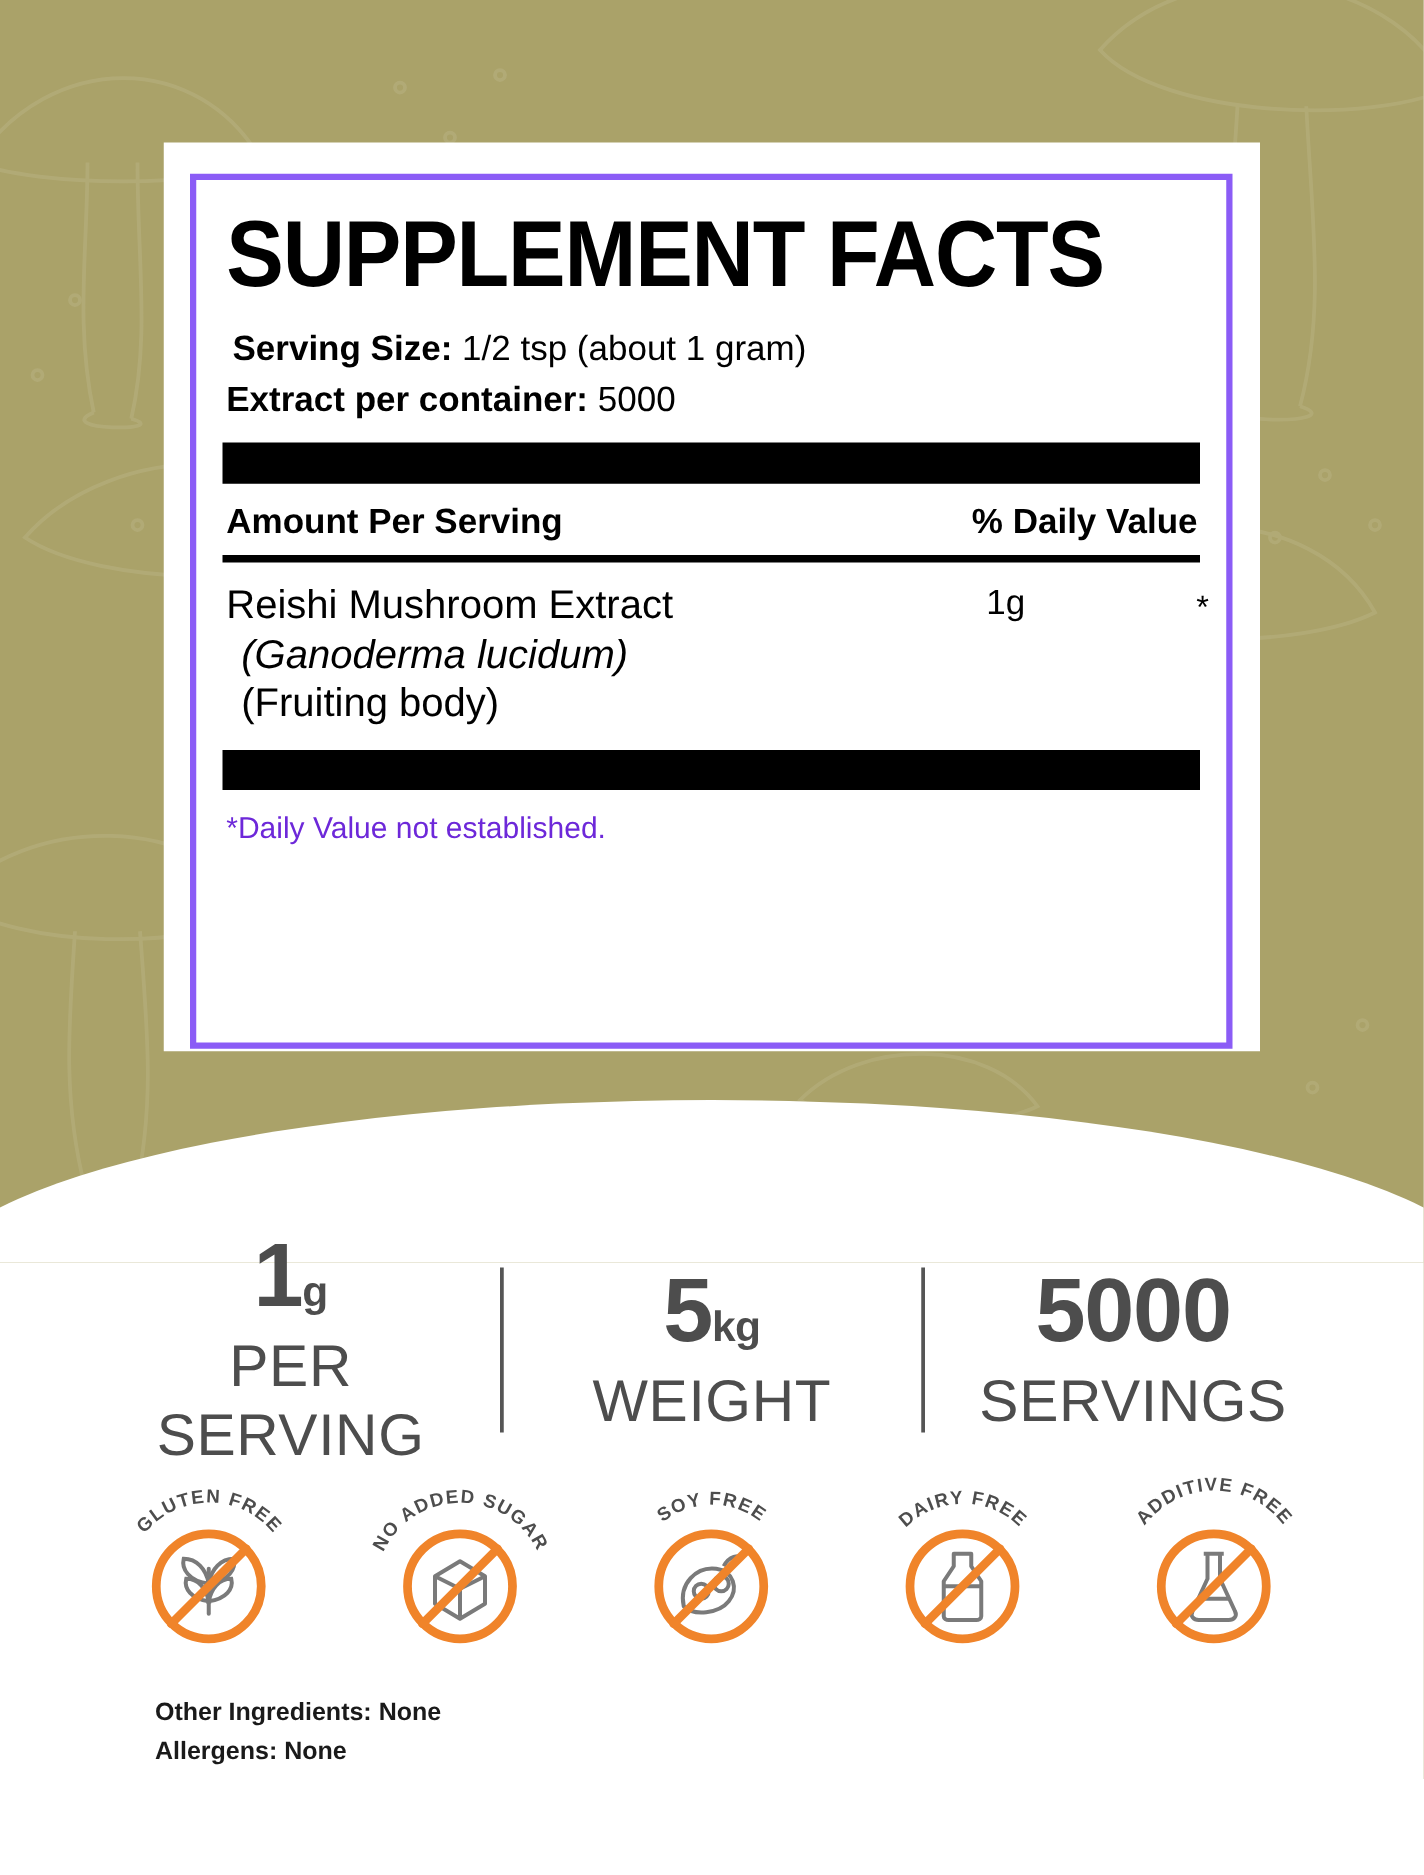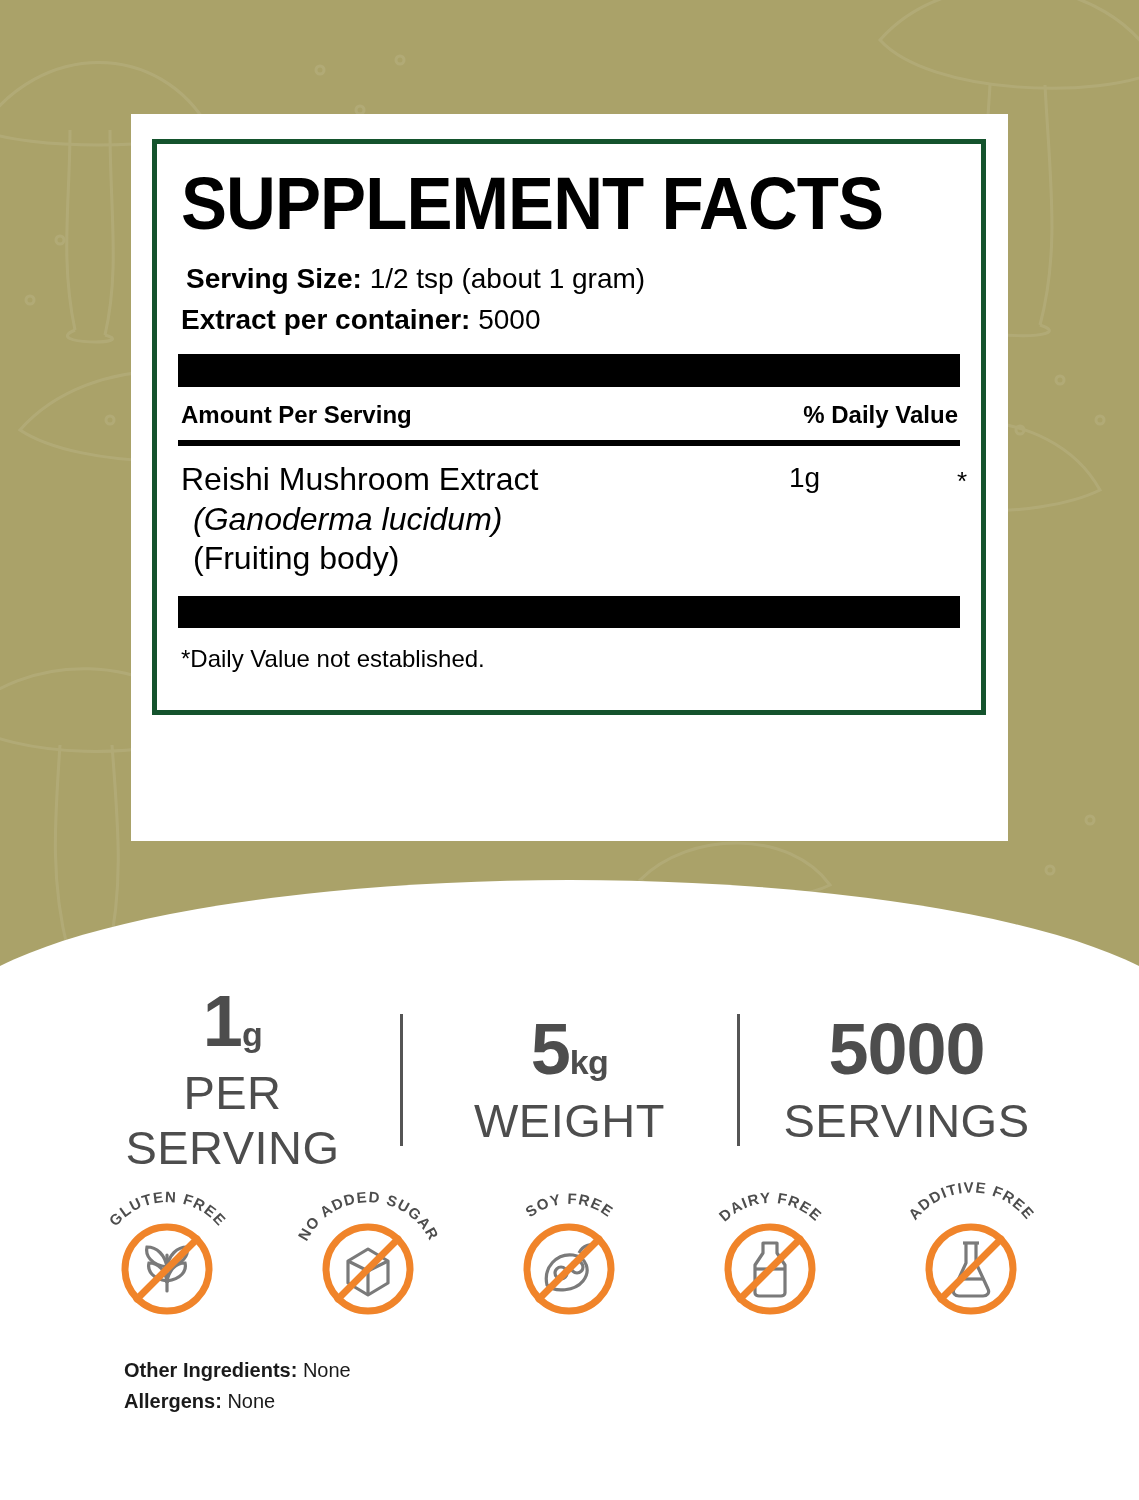--- a/index.html
+++ b/index.html
@@ -58,8 +58,8 @@
     left: 21px;
     top: 25px;
     width: 834px;
-    height: 576px;
-    border: 5px solid #14532d;
+    height: 700px;
+    border: 5px solid #8b5cf6;
     box-sizing: border-box;
     background: #ffffff;
   }

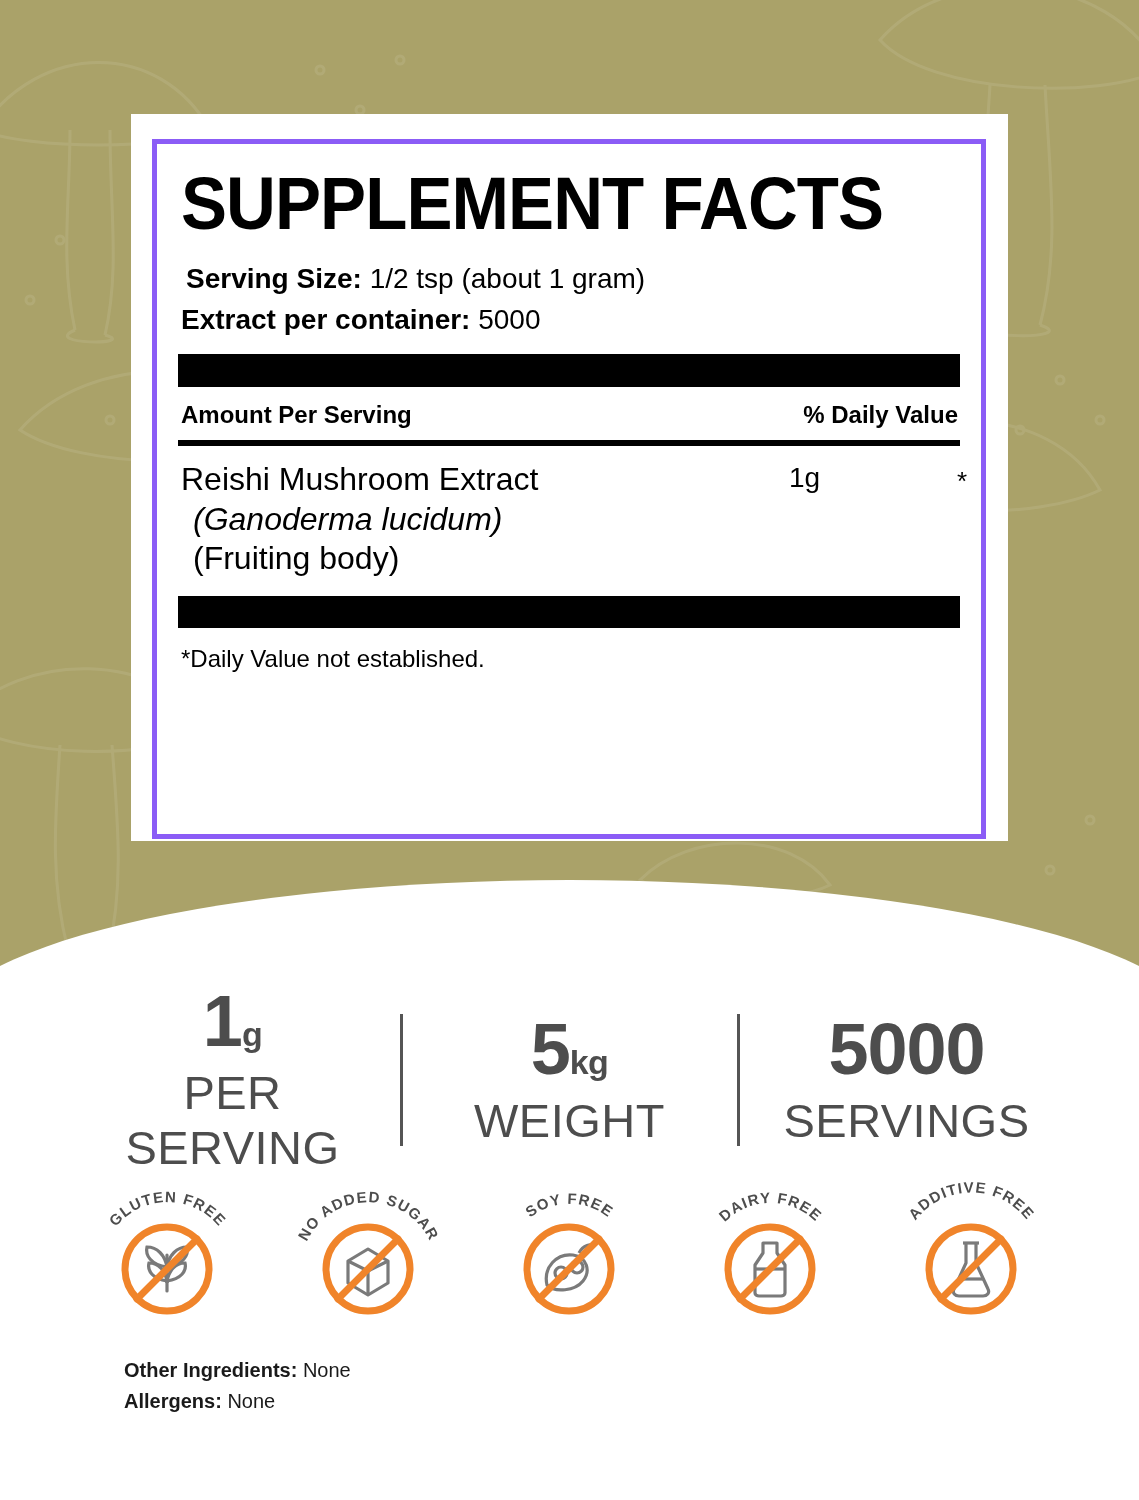--- a/index.html
+++ b/index.html
@@ -99,7 +99,7 @@
     display: flex;
     justify-content: space-between;
     align-items: baseline;
-    font-size: 24px;
+    font-size: 28px;
     font-weight: bold;
     margin-top: 14px;
     padding: 0 2px 0 3px;

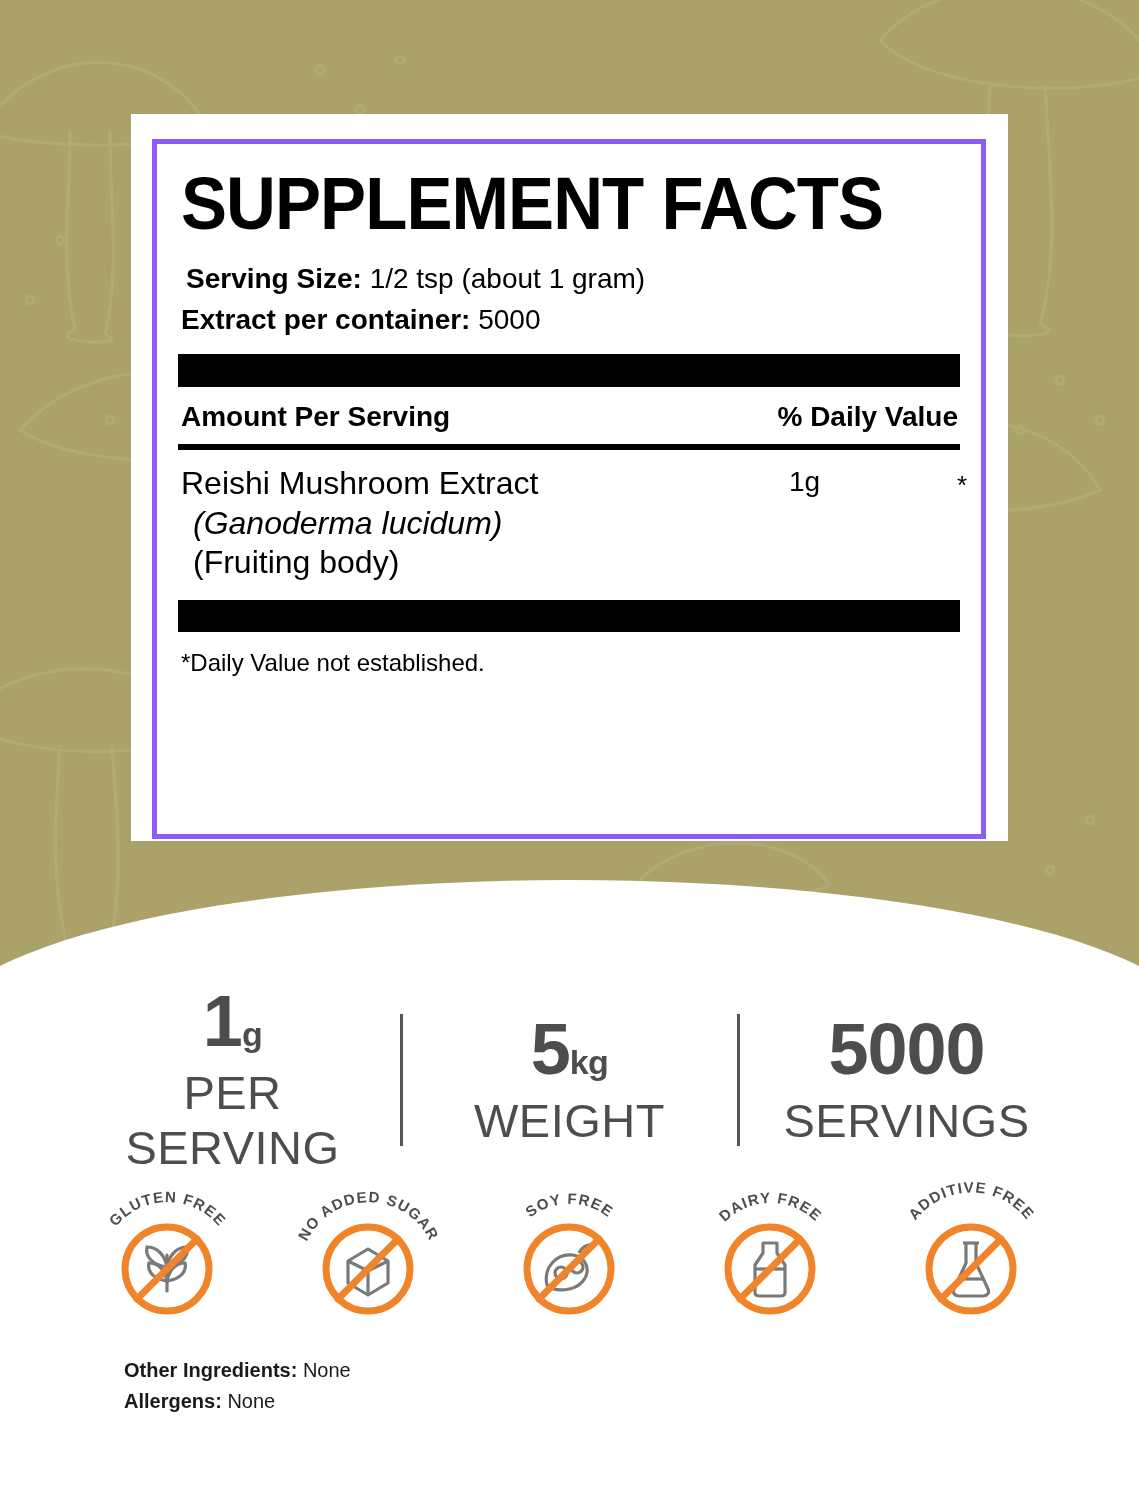--- a/index.html
+++ b/index.html
@@ -143,7 +143,7 @@
     font-size: 24px;
     margin-top: 17px;
     margin-left: 3px;
-    color: #000000;
+    color: #6d28d9;
   }
 
   

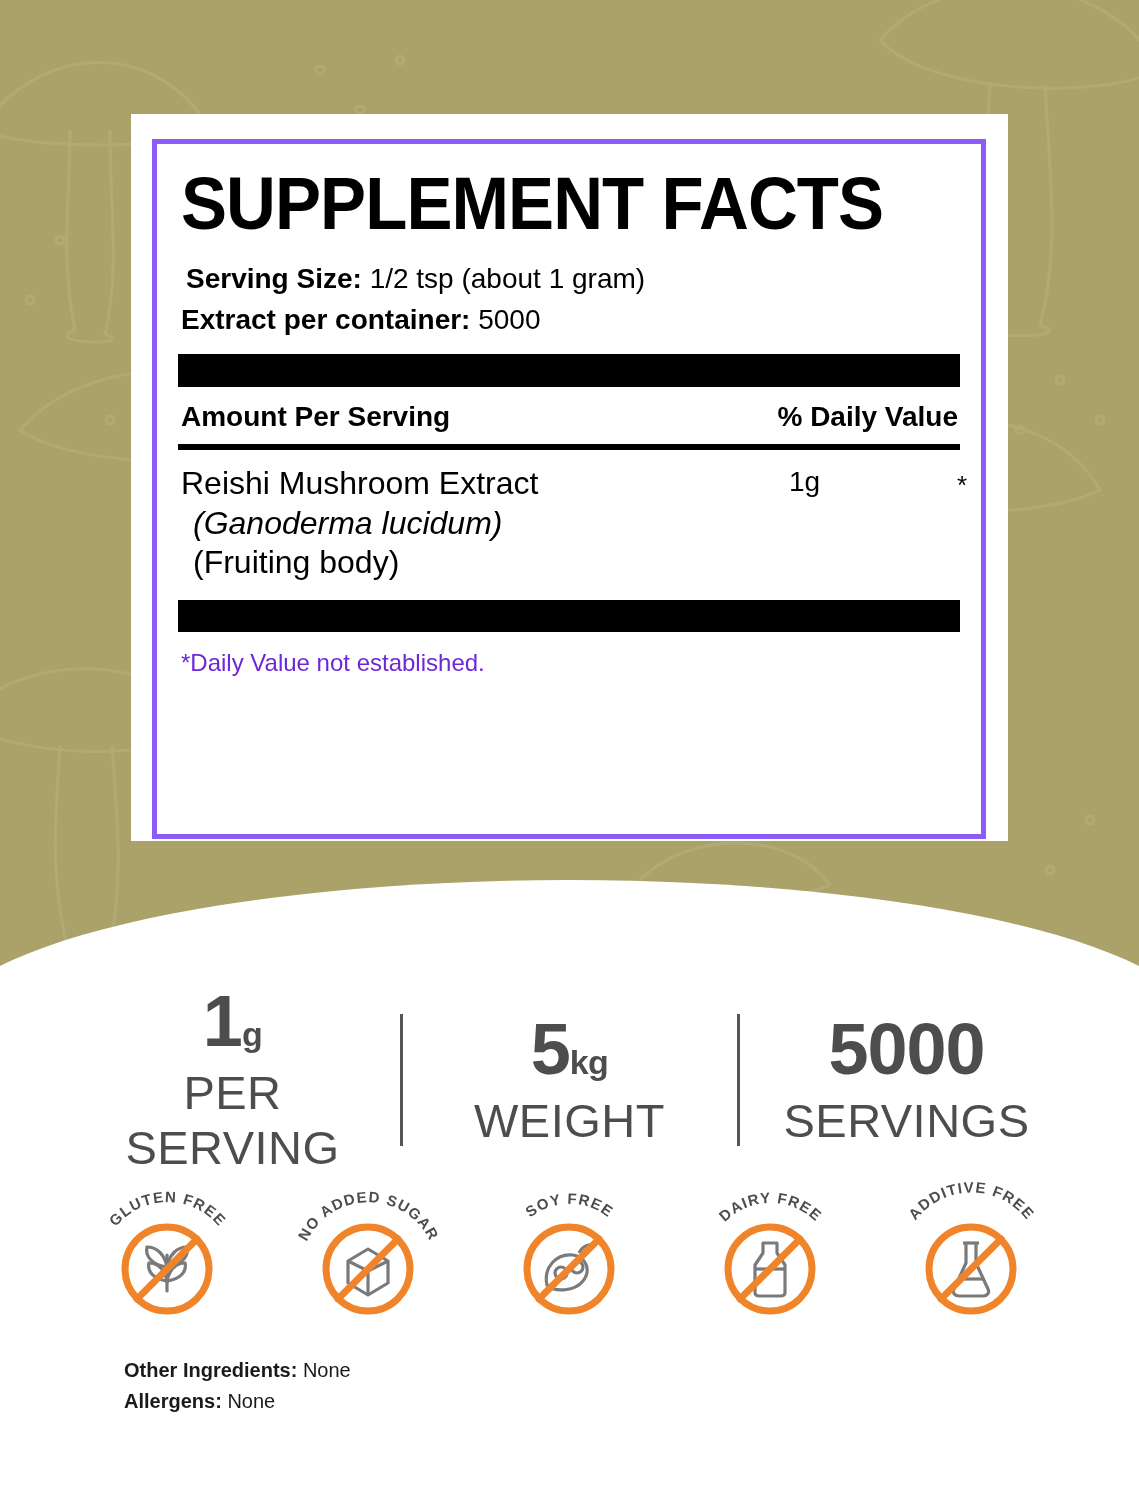--- a/index.html
+++ b/index.html
@@ -213,7 +213,7 @@
     line-height: 1.55;
   }
   .footer b { font-weight: bold; }
-  .footer .val { font-weight: normal; }
+  .footer .val { font-weight: bold; }
 </style>
 </head>
 <body>

